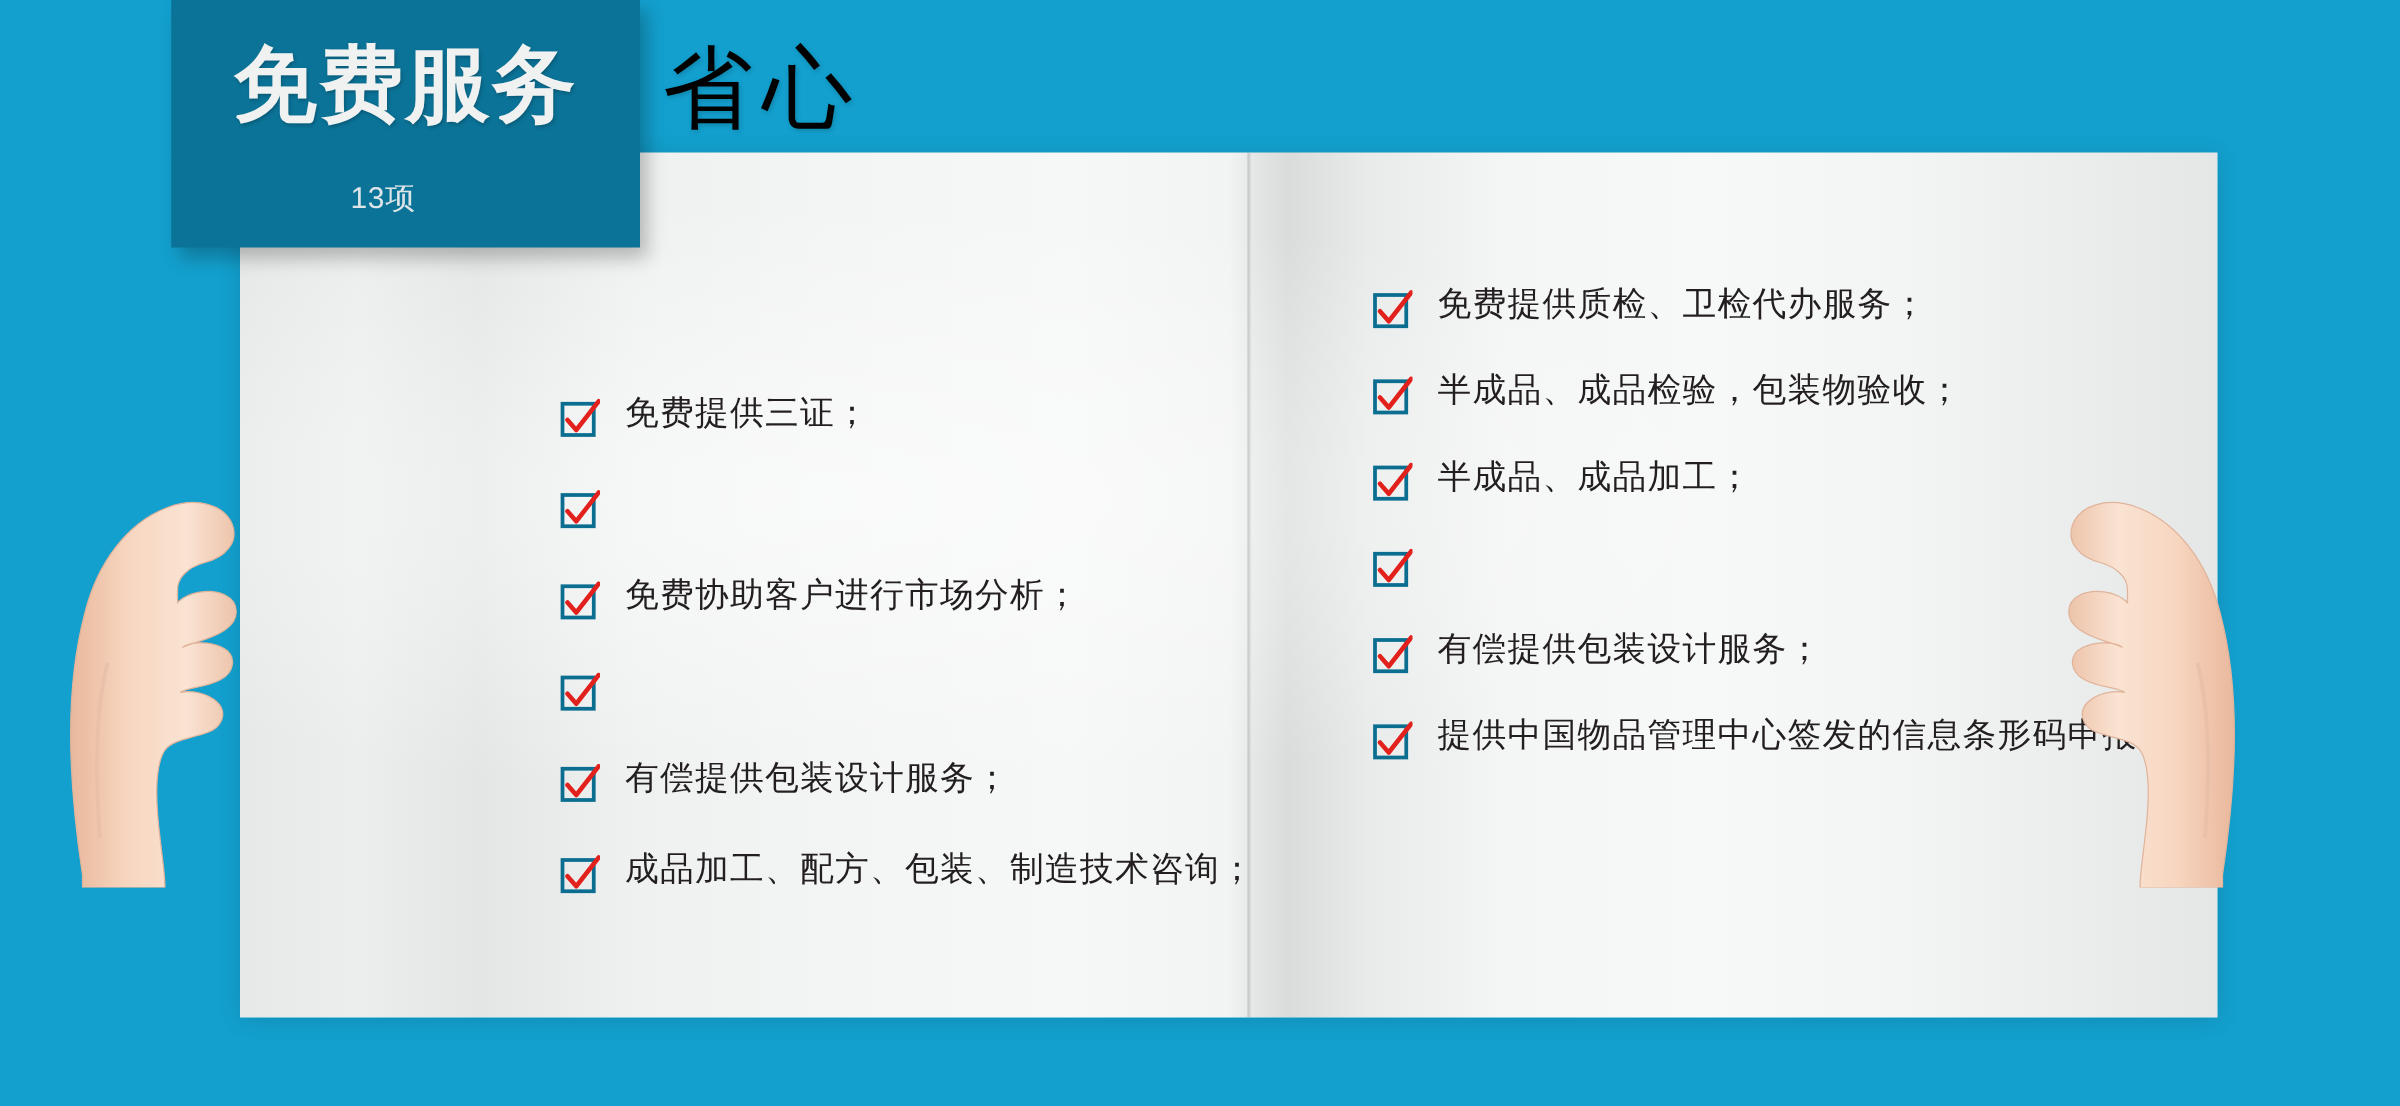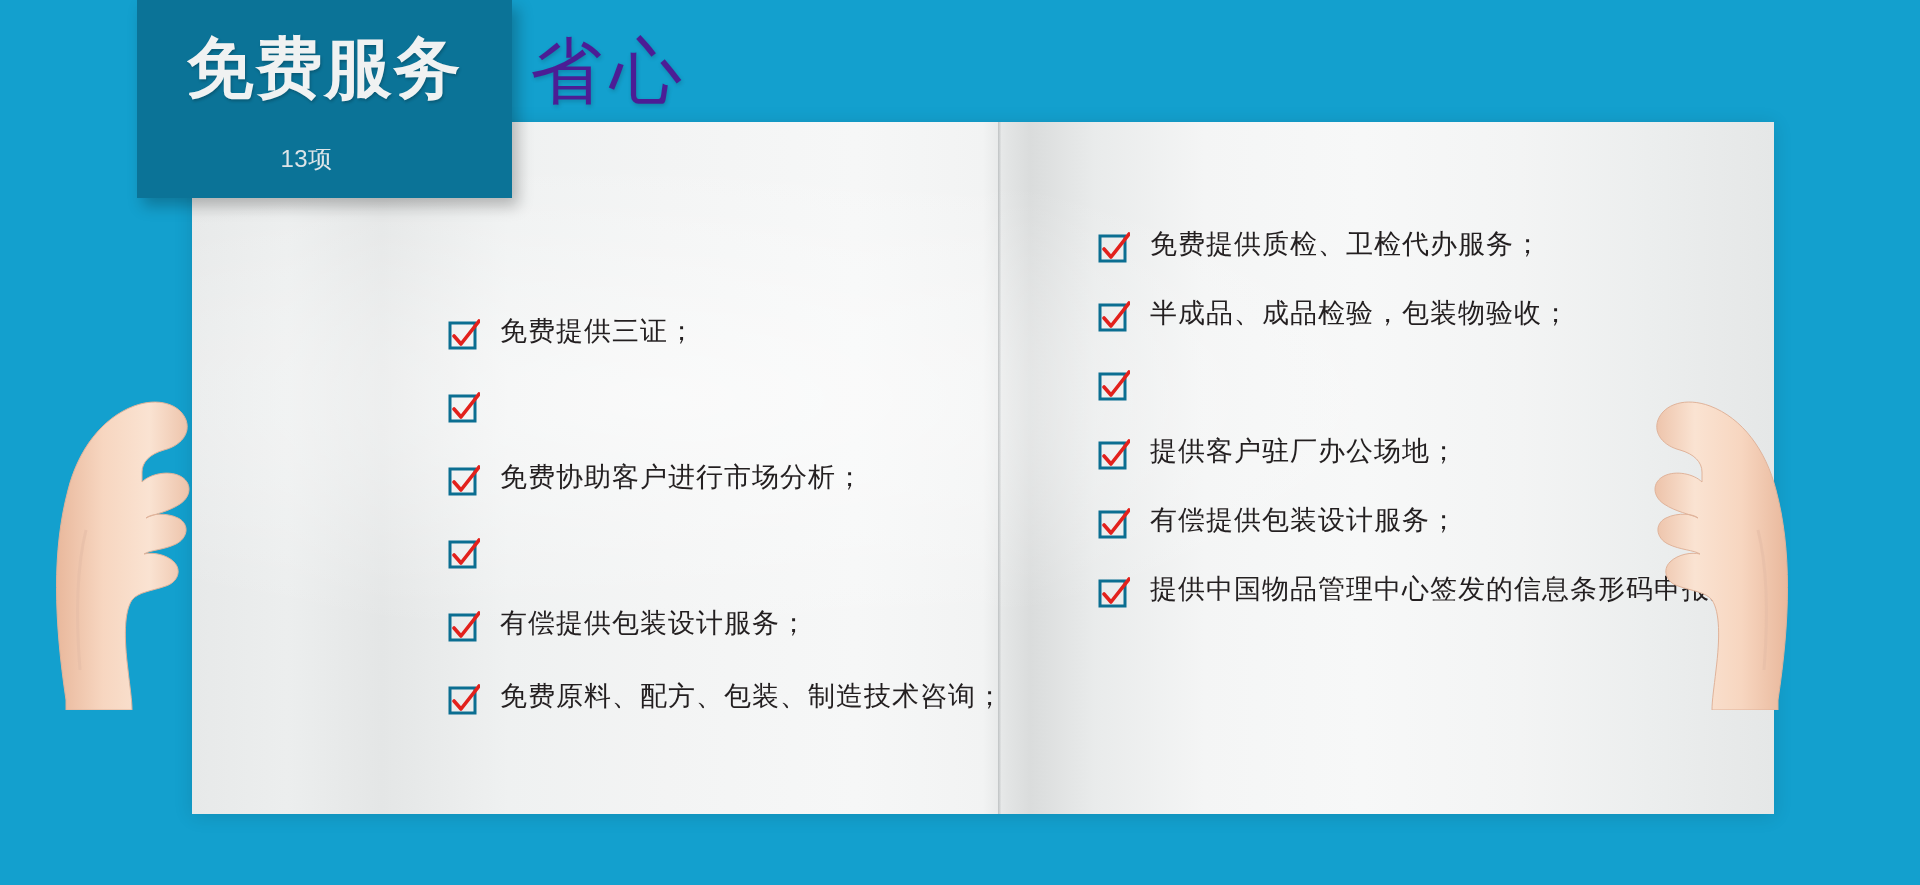--- a/index.html
+++ b/index.html
@@ -41,7 +41,7 @@
   }
   .headline{
     position:absolute;left:530px;top:28px;
-    color:#4c1d95;
+    color:#000000;
     font-size:72px;line-height:86px;
     font-weight:400;
     letter-spacing:8px;

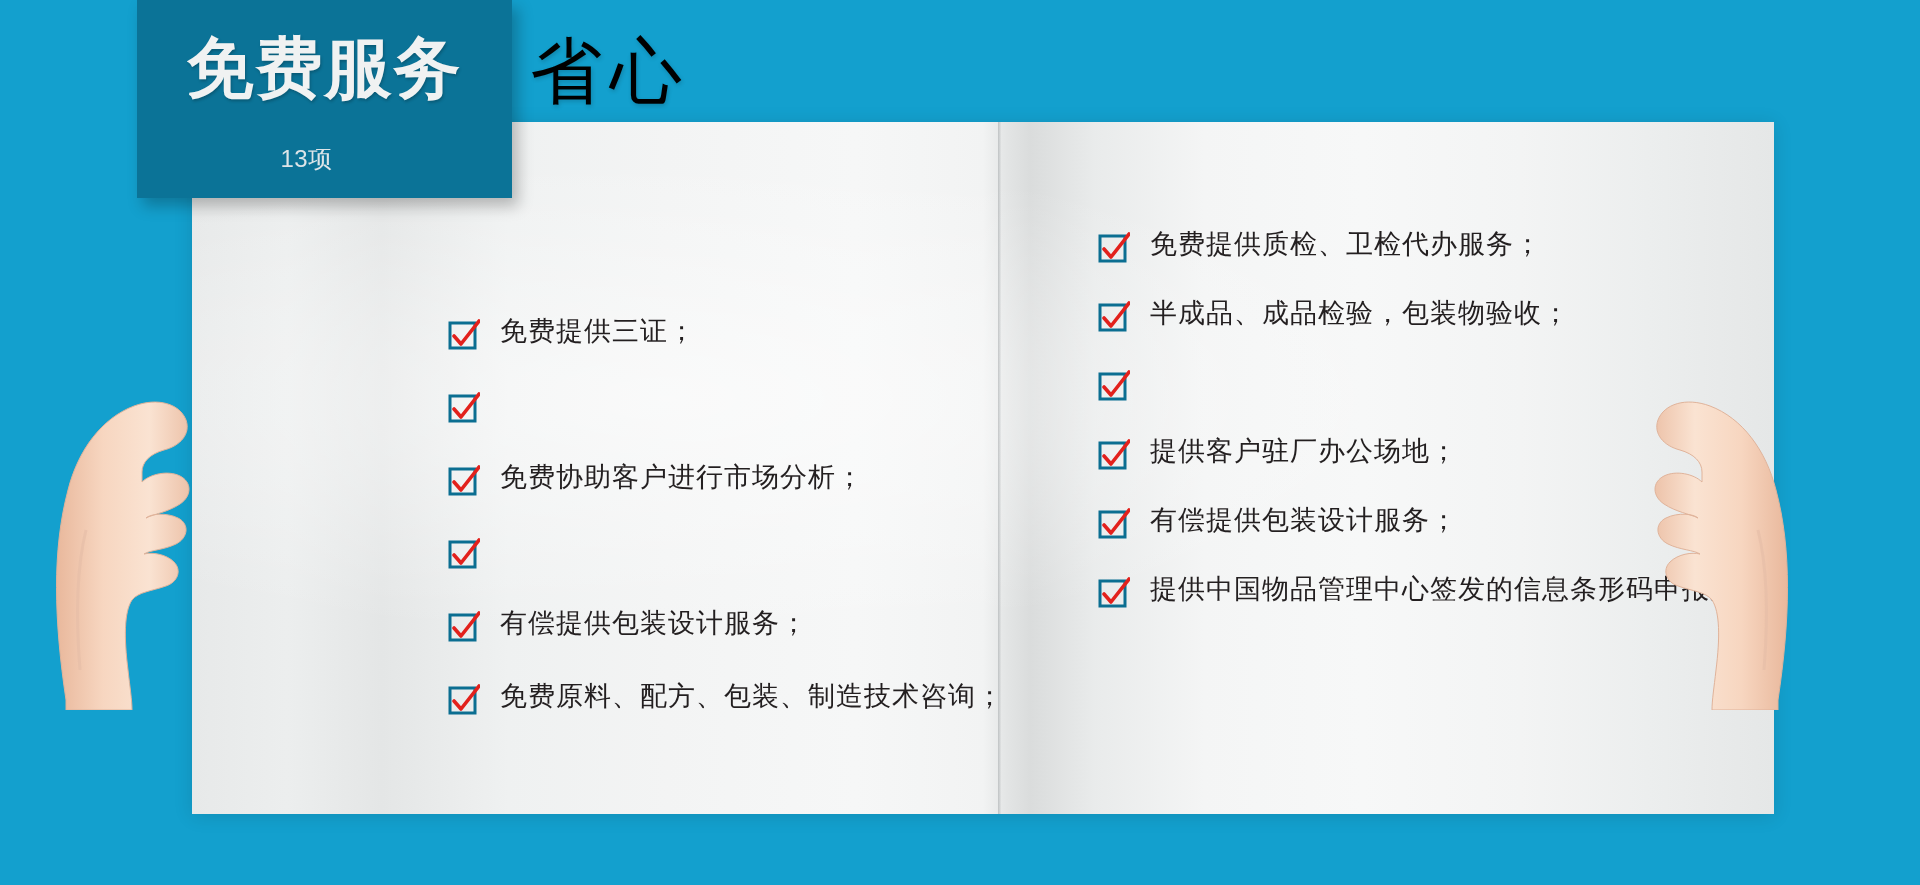--- a/index.html
+++ b/index.html
@@ -255,6 +255,7 @@
         <path d="M6 17 L13 25 L31 2" fill="none" stroke="#E2211C" stroke-width="3.6" stroke-linecap="round" stroke-linejoin="round"></path>
       </svg>
     </span>
+    <span class="item-label">半成品、成品加工；</span>
   </div>
   <div class="item">
     <span class="cbox">

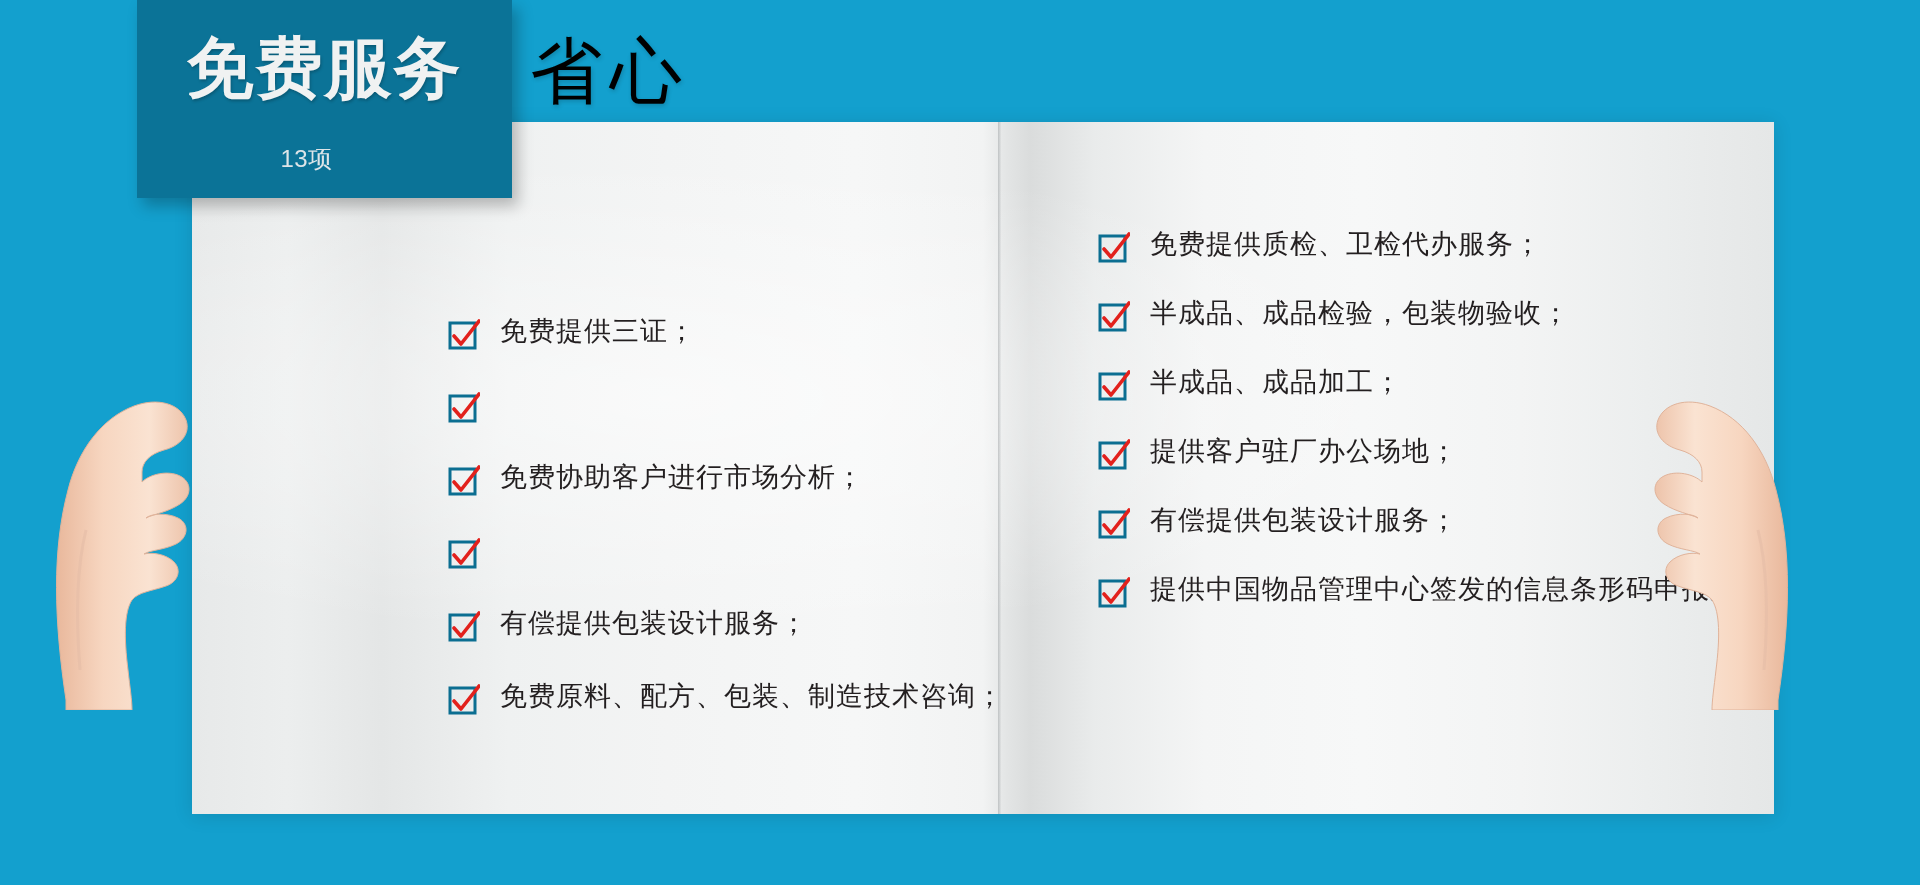--- a/index.html
+++ b/index.html
@@ -264,7 +264,6 @@
         <path d="M6 17 L13 25 L31 2" fill="none" stroke="#E2211C" stroke-width="3.6" stroke-linecap="round" stroke-linejoin="round"></path>
       </svg>
     </span>
-    <span class="item-label">提供客户驻厂办公场地；</span>
   </div>
   <div class="item">
     <span class="cbox">

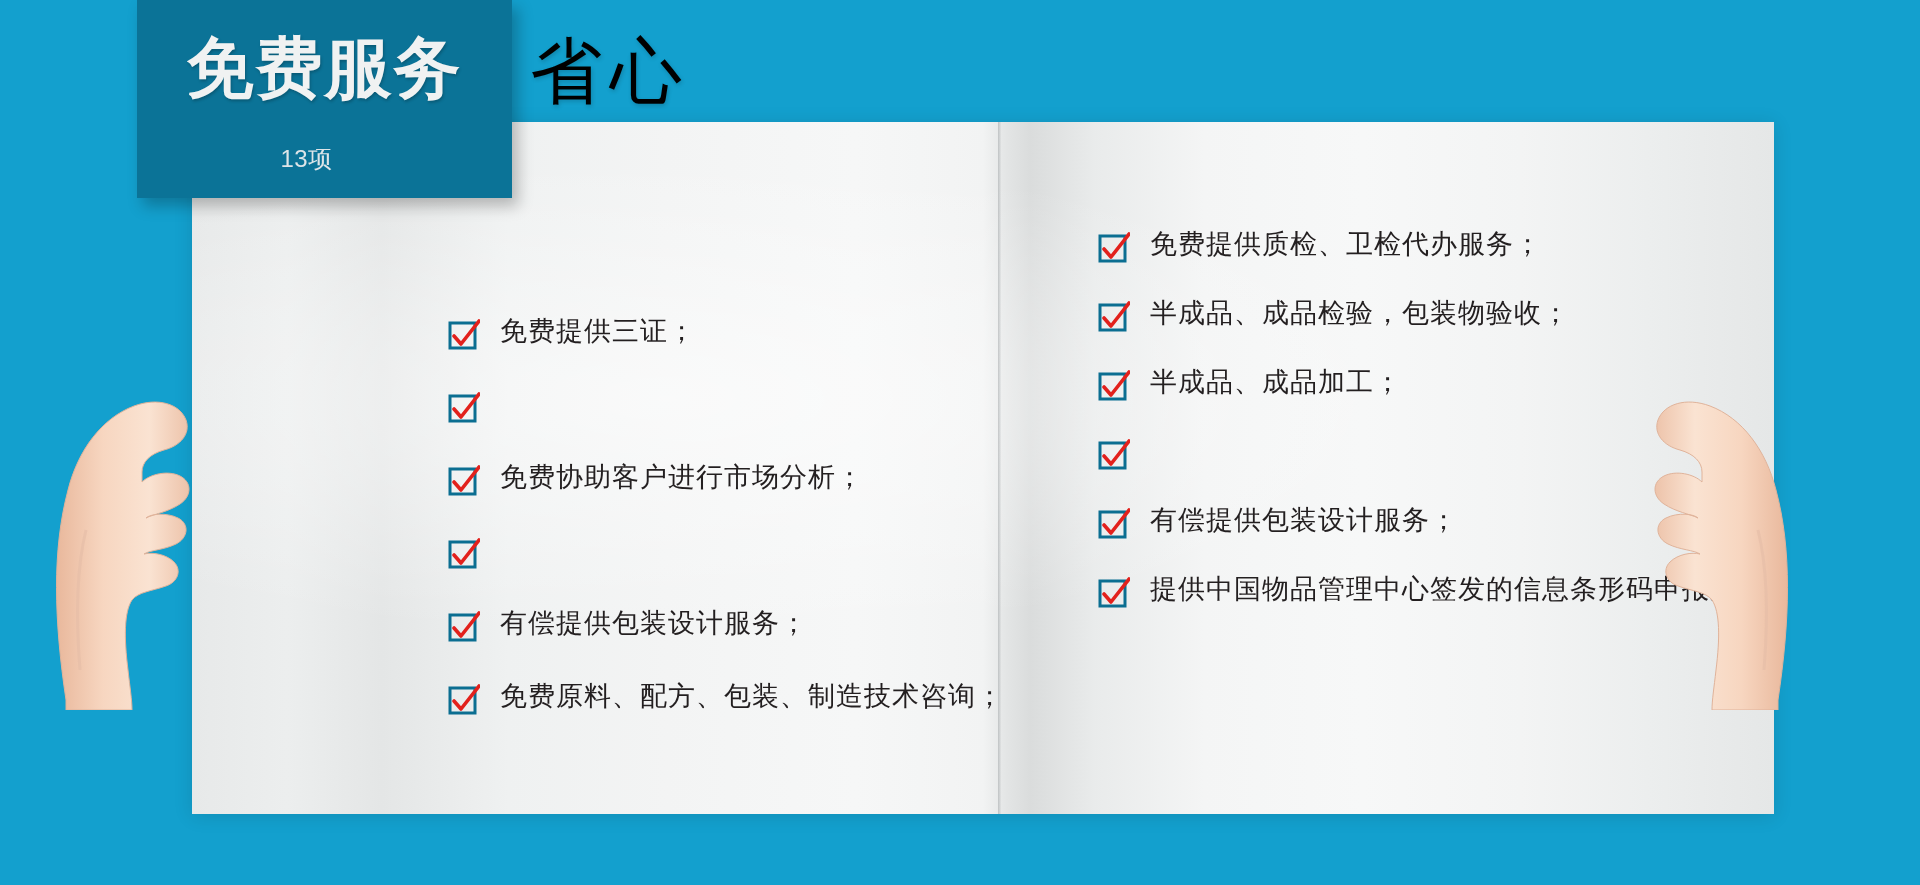--- a/index.html
+++ b/index.html
@@ -225,7 +225,7 @@
         <path d="M6 17 L13 25 L31 2" fill="none" stroke="#E2211C" stroke-width="3.6" stroke-linecap="round" stroke-linejoin="round"></path>
       </svg>
     </span>
-    <span class="item-label">免费原料、配方、包装、制造技术咨询；</span>
+    <span class="item-label">成品加工、配方、包装、制造技术咨询；</span>
   </div>
 </div>
 

